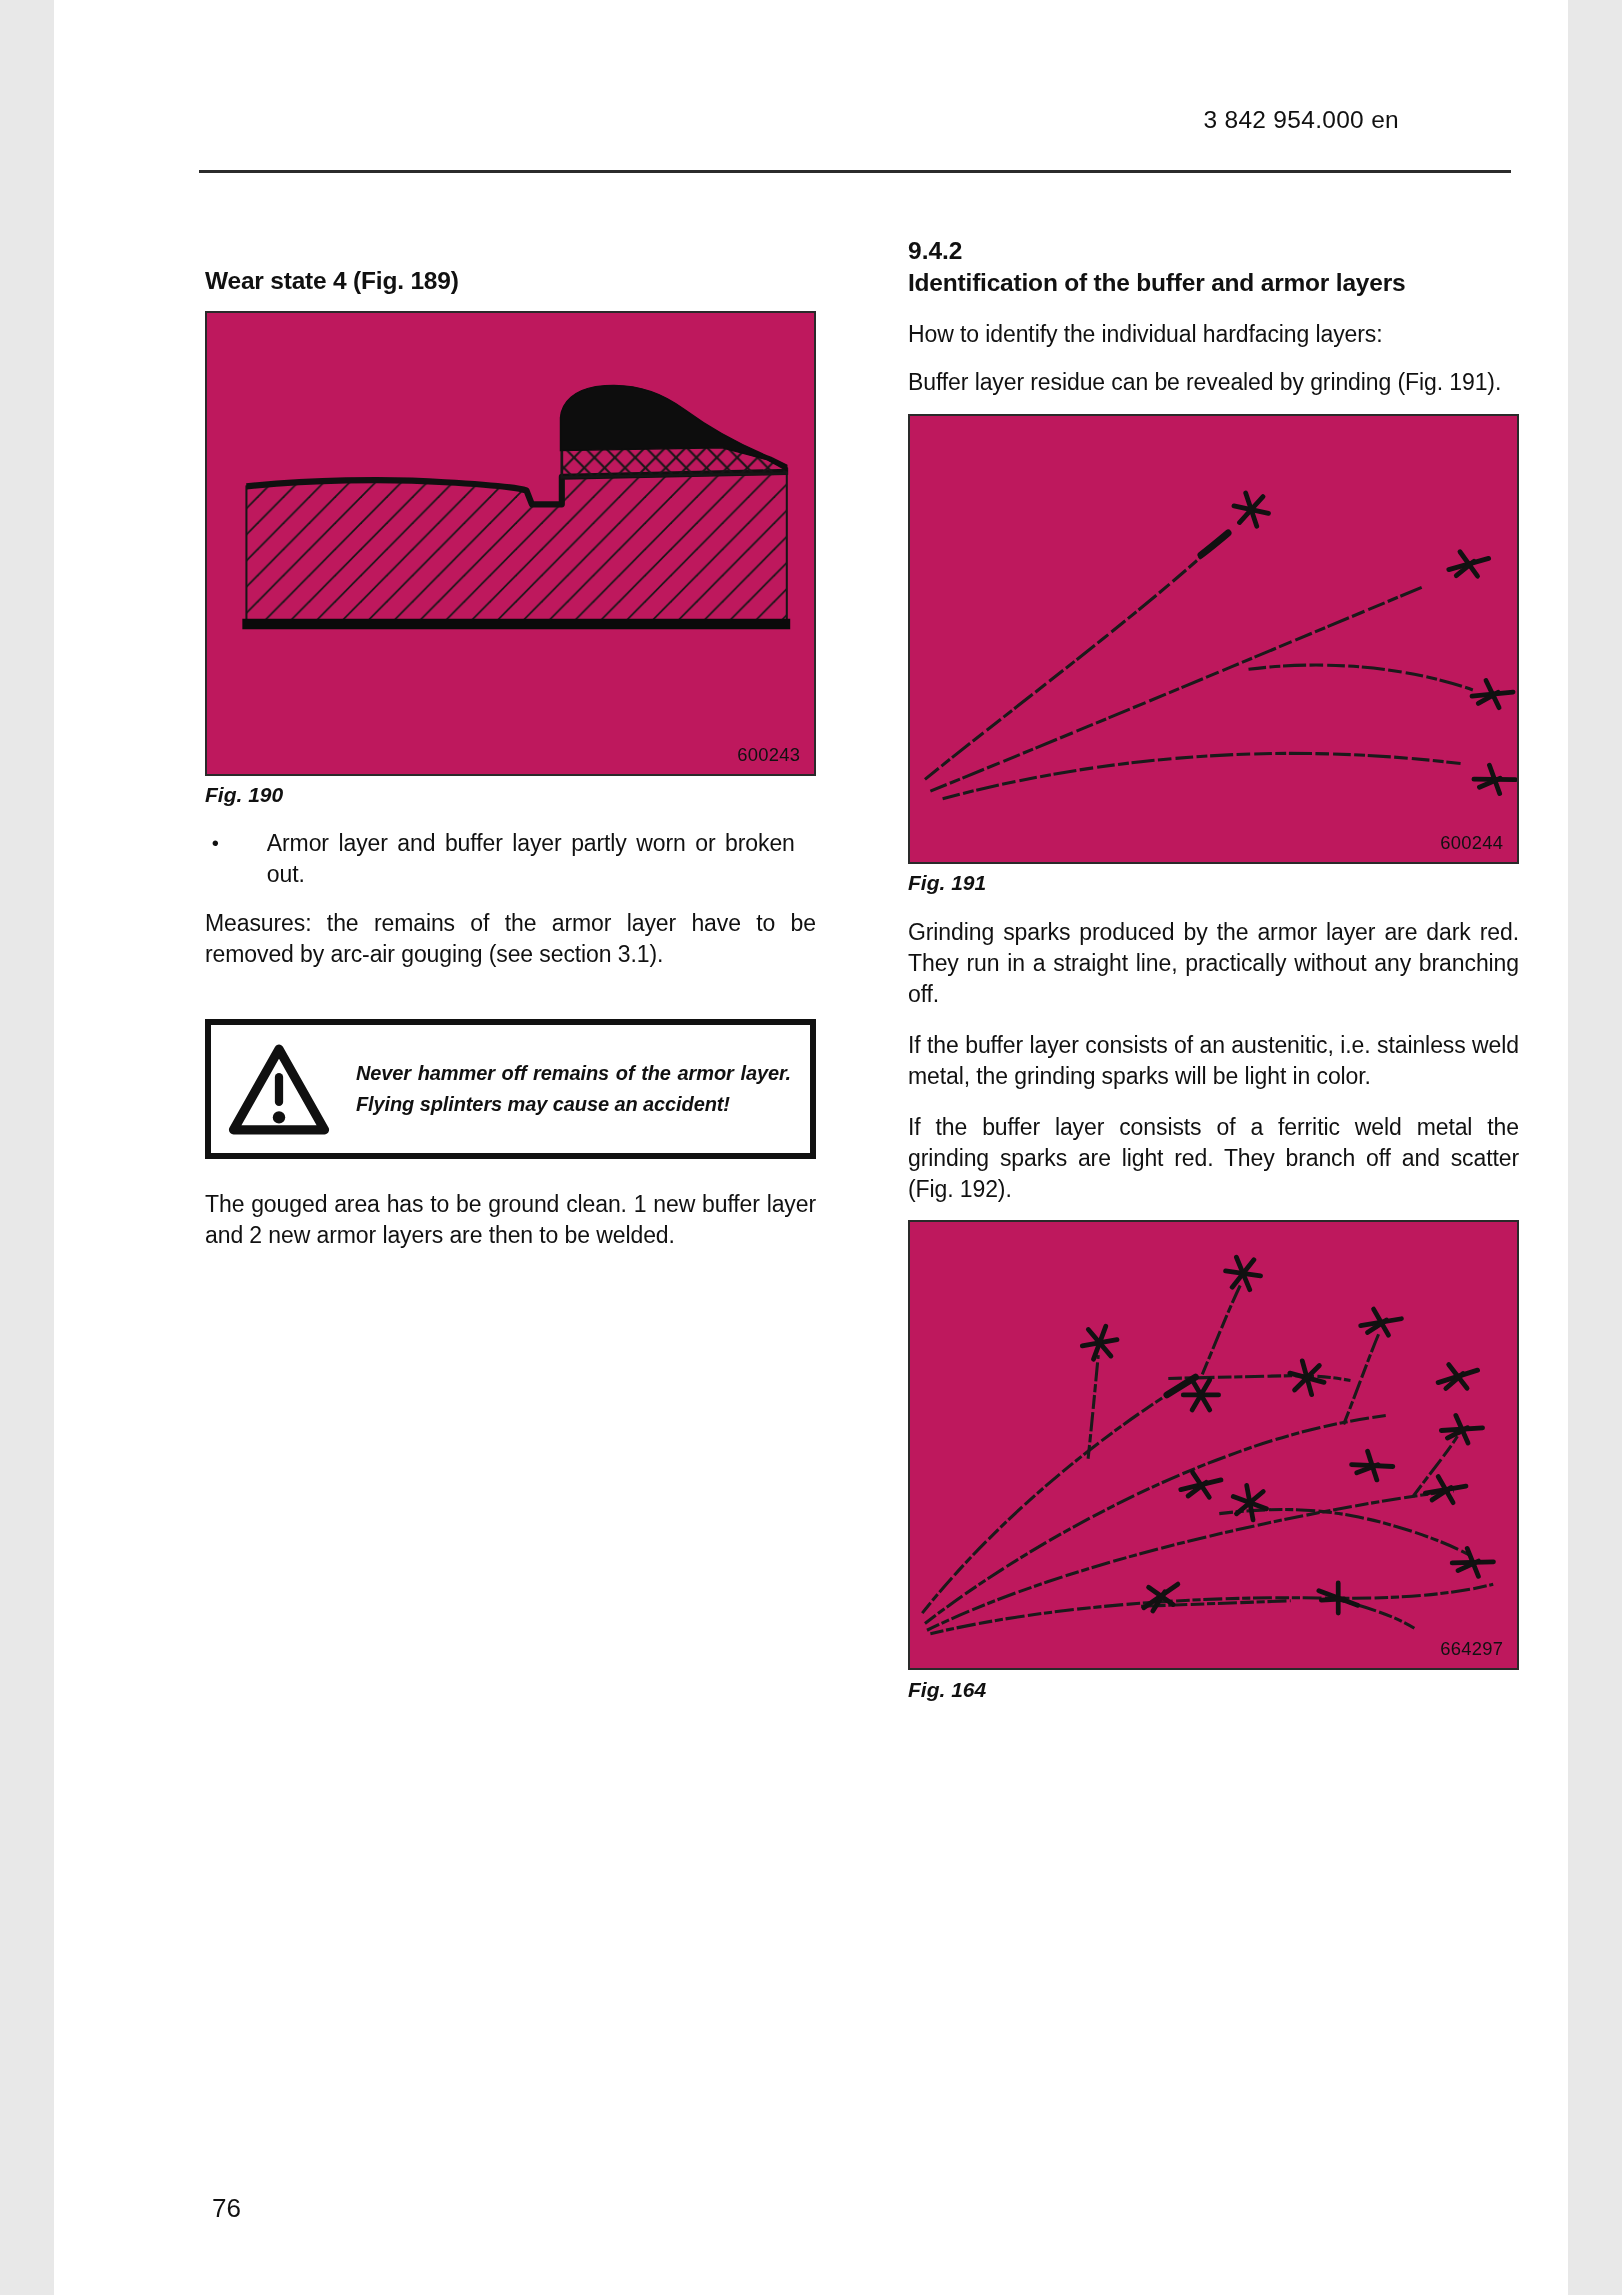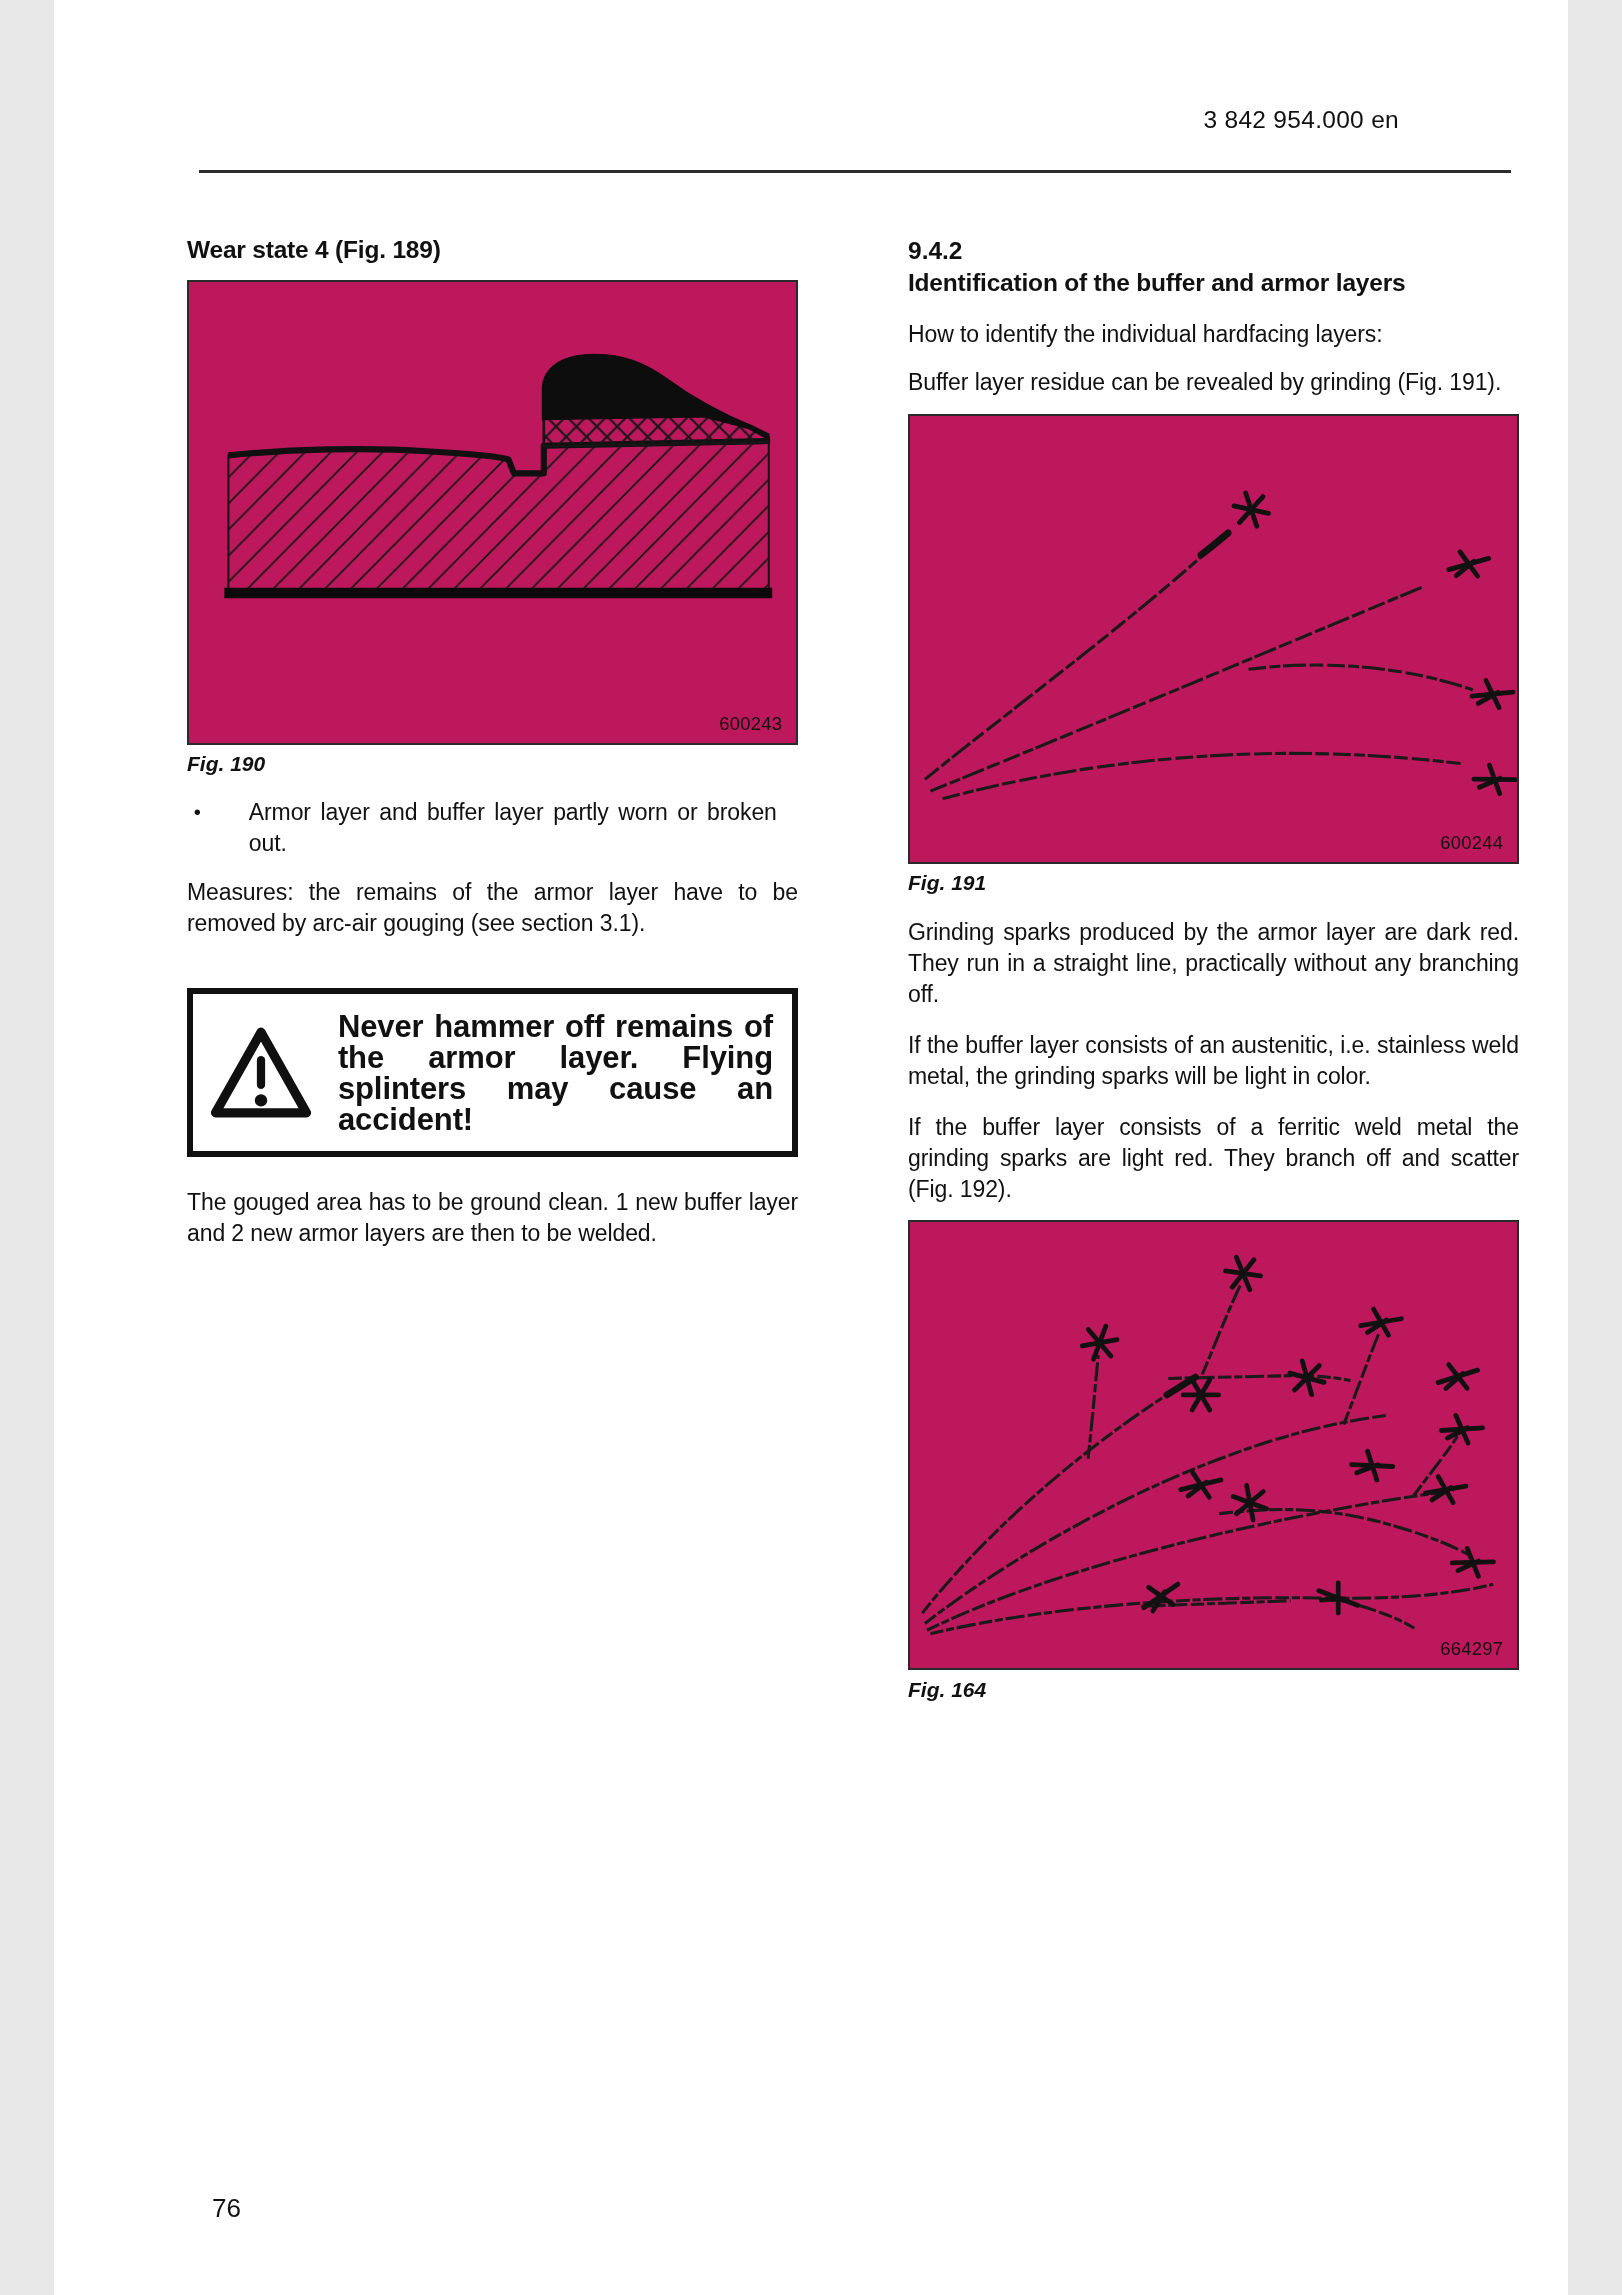--- a/index.html
+++ b/index.html
@@ -11,7 +11,7 @@
   .header-code{position:absolute;top:106px;right:169px;font-size:24.5px;letter-spacing:0.3px;}
   .rule{position:absolute;top:170px;left:145px;width:1312px;height:2.7px;background:#2b2b2b;}
   .col{position:absolute;top:235px;}
-  .col-left{left:133px;width:611px;}
+  .col-left{left:151px;width:611px;margin-top:31px;}
   .col-right{left:854px;width:611px;}
   .heading{font-size:24.5px;font-weight:bold;margin:0 0 15px 0;line-height:30px;letter-spacing:-0.2px;}
   .section-heading{display:flex;margin:0 0 0 0;flex-direction:column;}

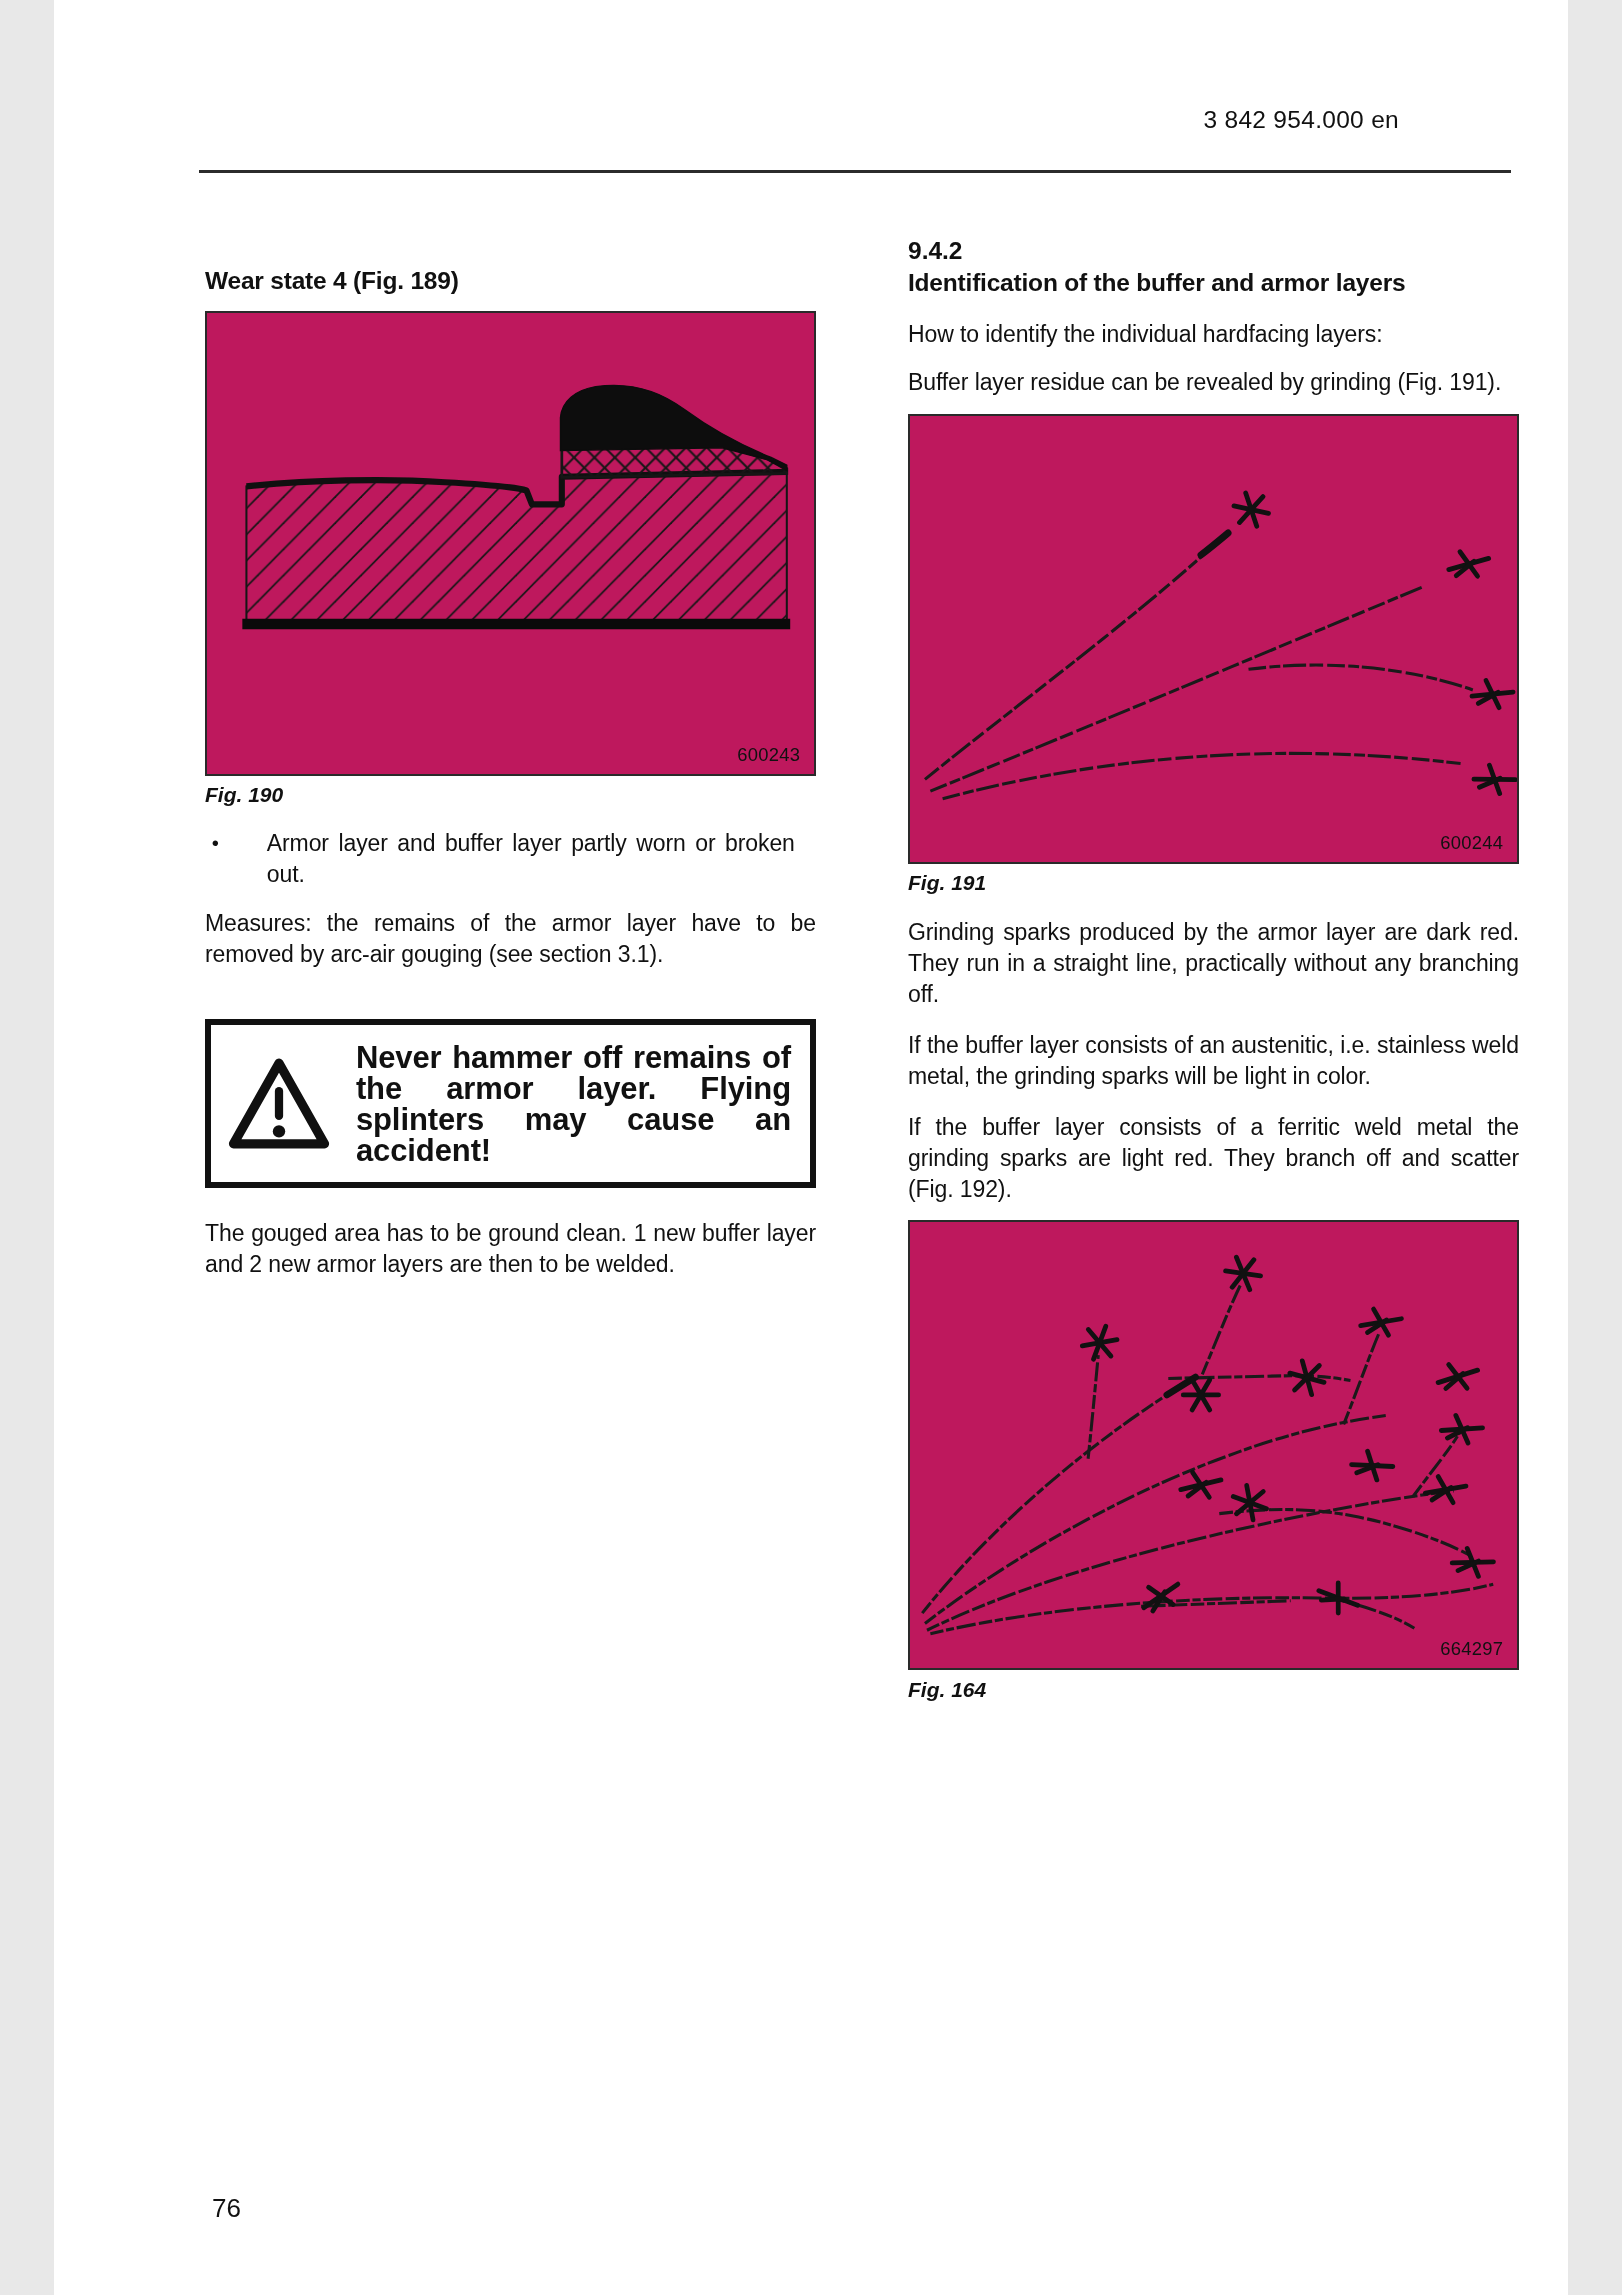--- a/index.html
+++ b/index.html
@@ -36,7 +36,7 @@
     display:flex;gap:24.5px;align-items:center;
   }
   .warning-icon{flex:none;width:104px;height:95px;}
-  .warning-text{flex:1;font-size:31px;font-weight:bold;line-height:31px;text-align:justify;letter-spacing:-0.1px;}
+  .warning-text{flex:1;font-size:20px;font-weight:bold;line-height:31px;text-align:justify;letter-spacing:-0.1px;font-style:italic;}
   .gouged{margin-top:30px;}
   .page-number{position:absolute;left:158px;top:2193px;font-size:26px;}
 </style>

